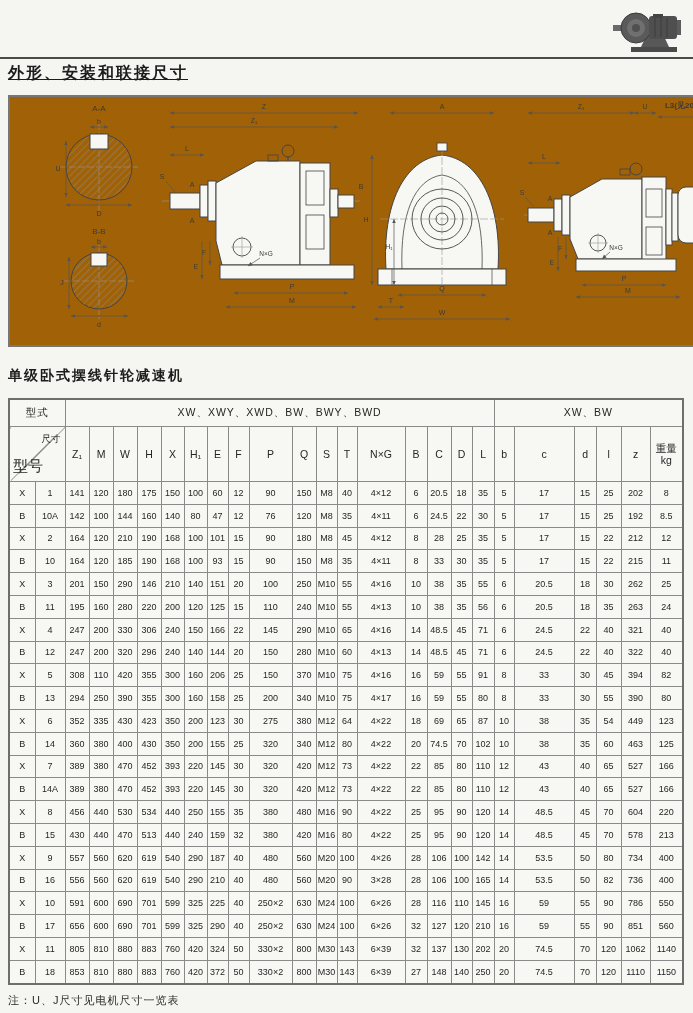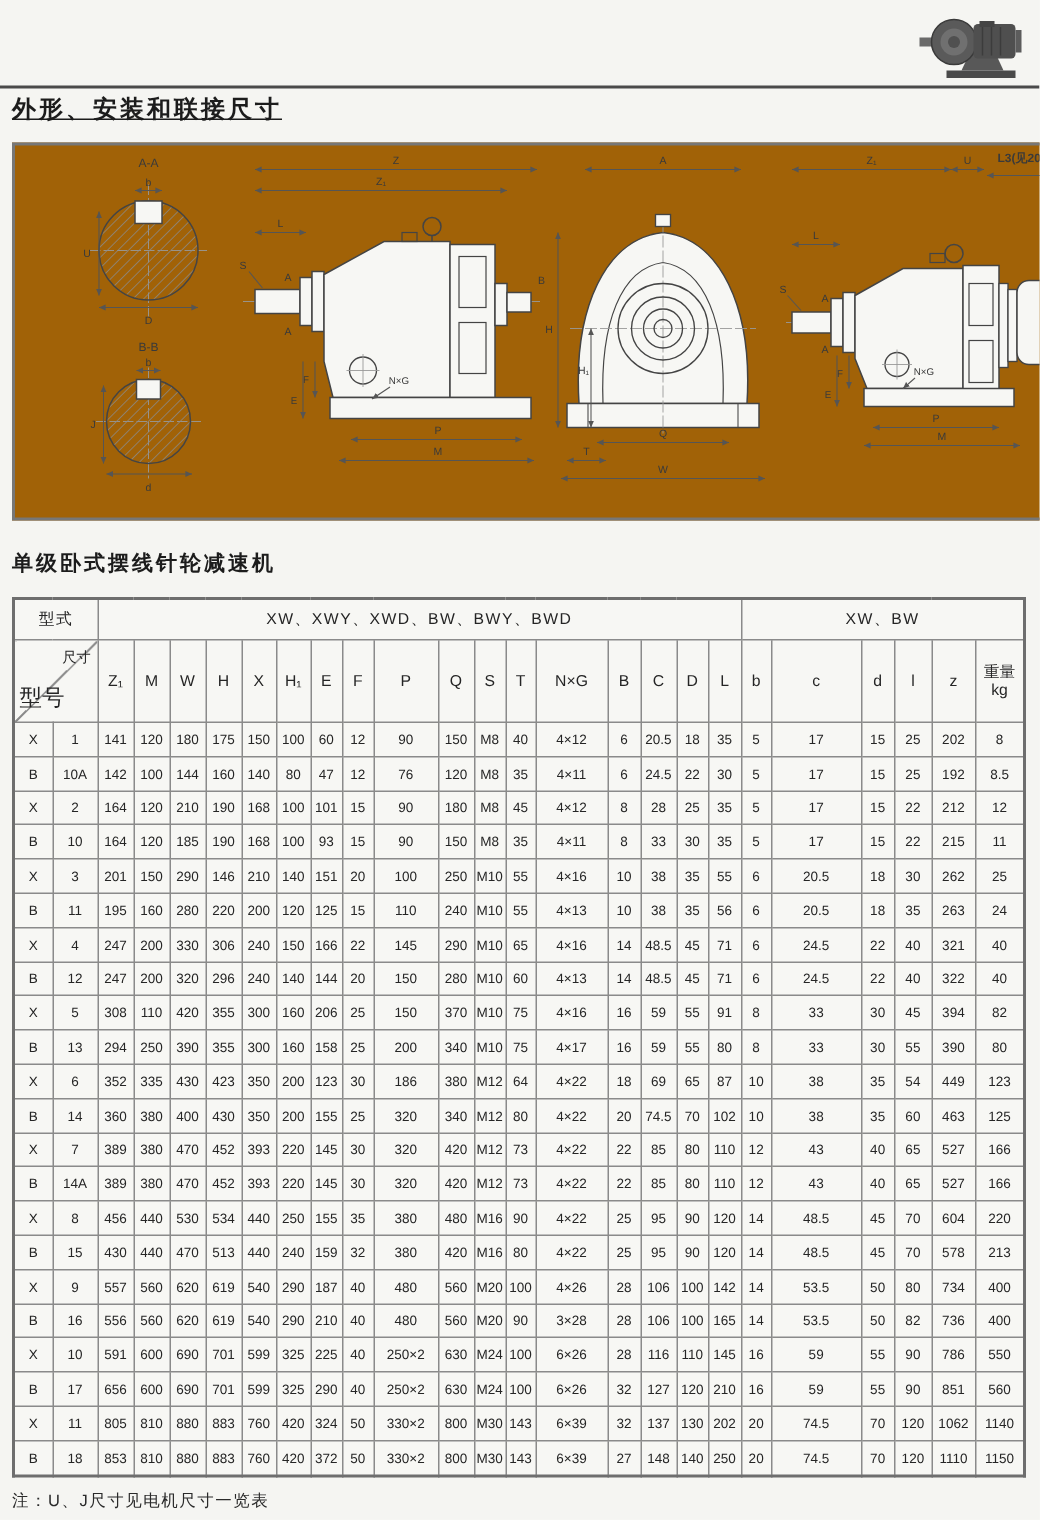--- a/index.html
+++ b/index.html
@@ -571,7 +571,7 @@
         <td>200</td>
         <td>123</td>
         <td>30</td>
-        <td>186</td>
+        <td>275</td>
         <td>380</td>
         <td>M12</td>
         <td>64</td>

